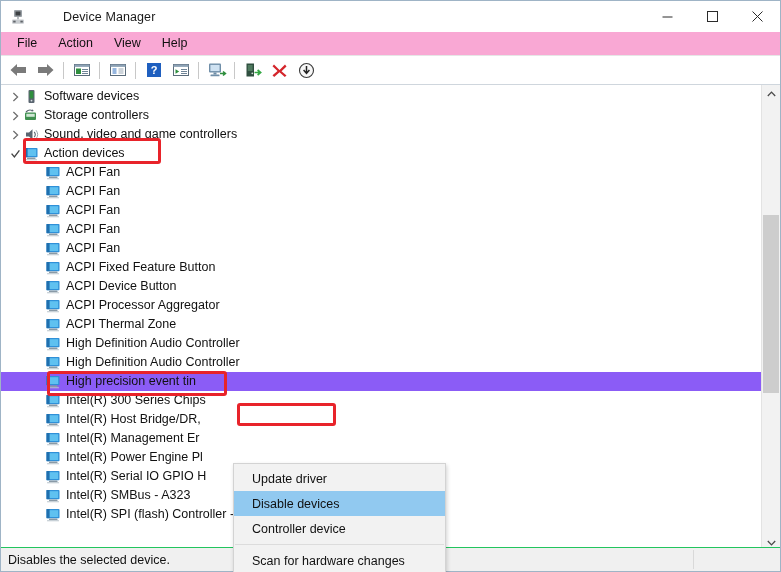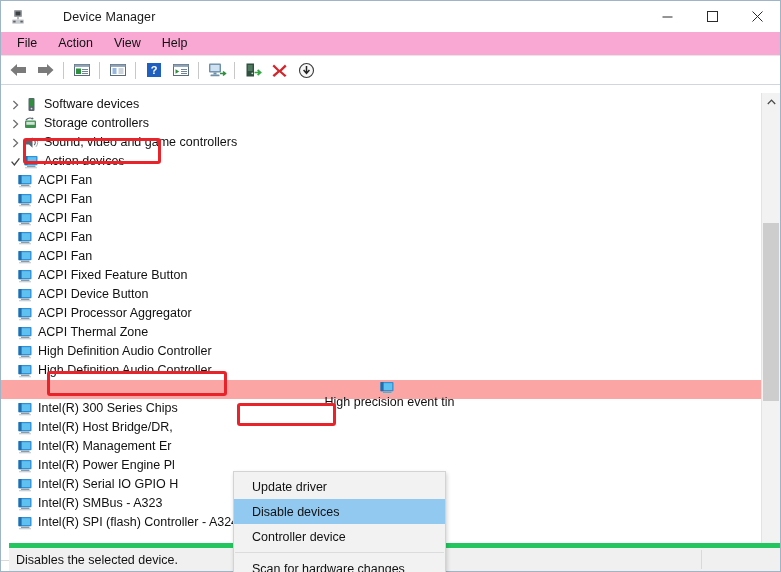--- a/index.html
+++ b/index.html
@@ -98,7 +98,6 @@
     height: 467px;
     background: #ffffff;
     border-bottom: 1px solid #d9d9d9;
-    margin-top: 8px;
   }
   .tree {
     position: absolute;

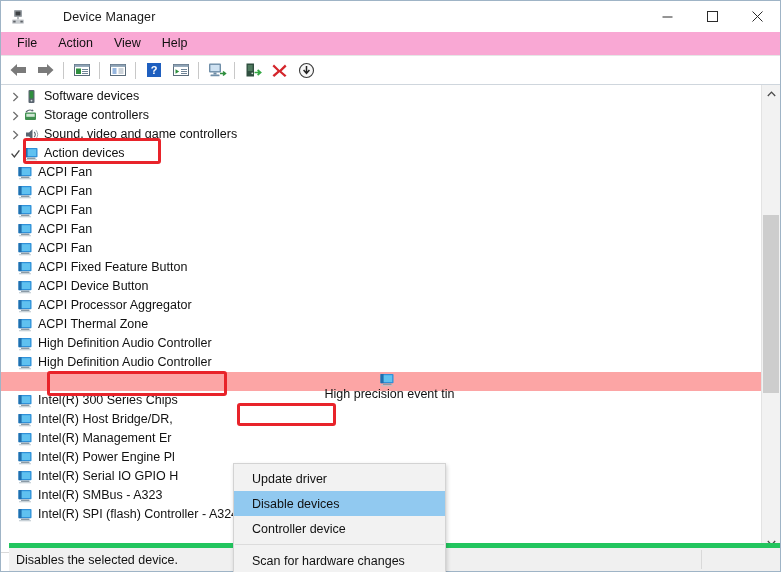--- a/index.html
+++ b/index.html
@@ -134,7 +134,7 @@
     line-height: 15px;
   }
   .indent-0 { padding-left: 6px; }
-  .indent-1 { padding-left: 16px; }
+  .indent-1 { padding-left: 44px; }
 
   
   .vscroll {

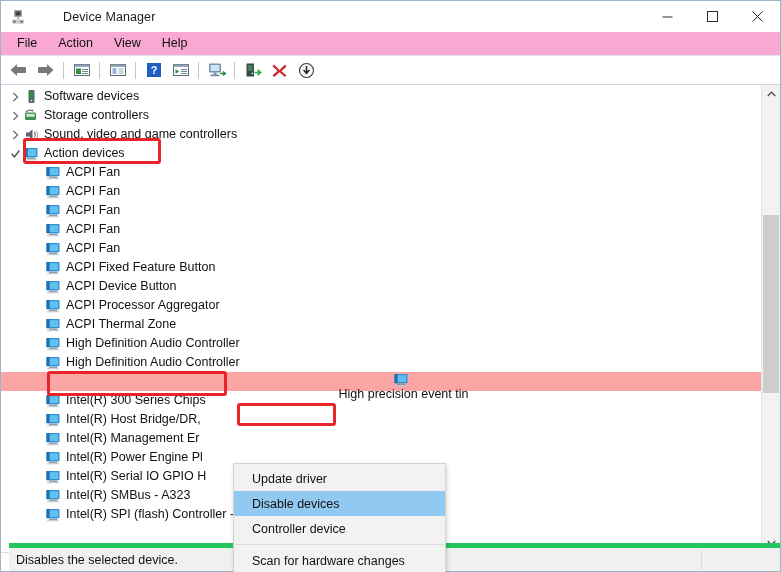--- a/index.html
+++ b/index.html
@@ -113,8 +113,7 @@
     position: relative;
   }
   .row.selected {
-    background: #fca5a5;
-    flex-direction: column;
+    background: #8b5cf6;
   }
   .row .expander {
     width: 16px;

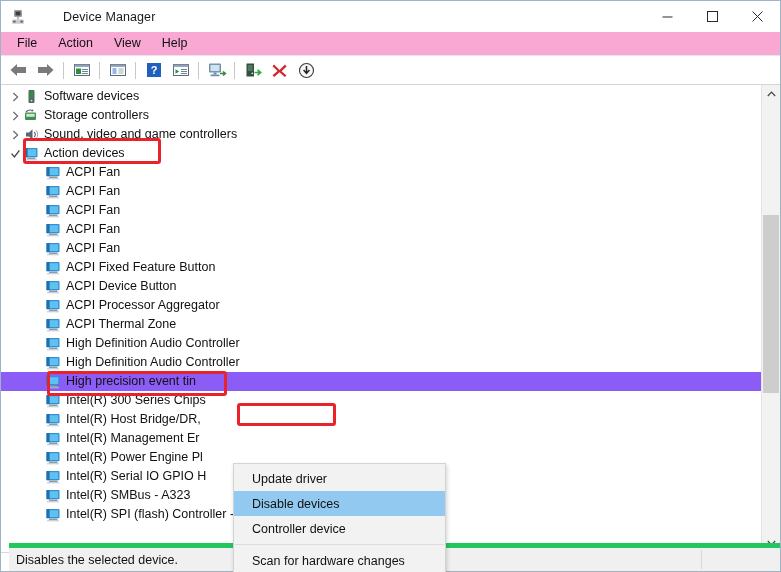--- a/index.html
+++ b/index.html
@@ -161,10 +161,10 @@
   
   .statusbar {
     position: absolute;
-    left: 8px; right: 0; bottom: 0;
+    left: 0; right: 0; bottom: 0;
     height: 23px;
     background: #f0f0f0;
-    border-top: 5px solid #22c55e;
+    border-top: 1px solid #22c55e;
     display: flex;
     align-items: center;
   }

